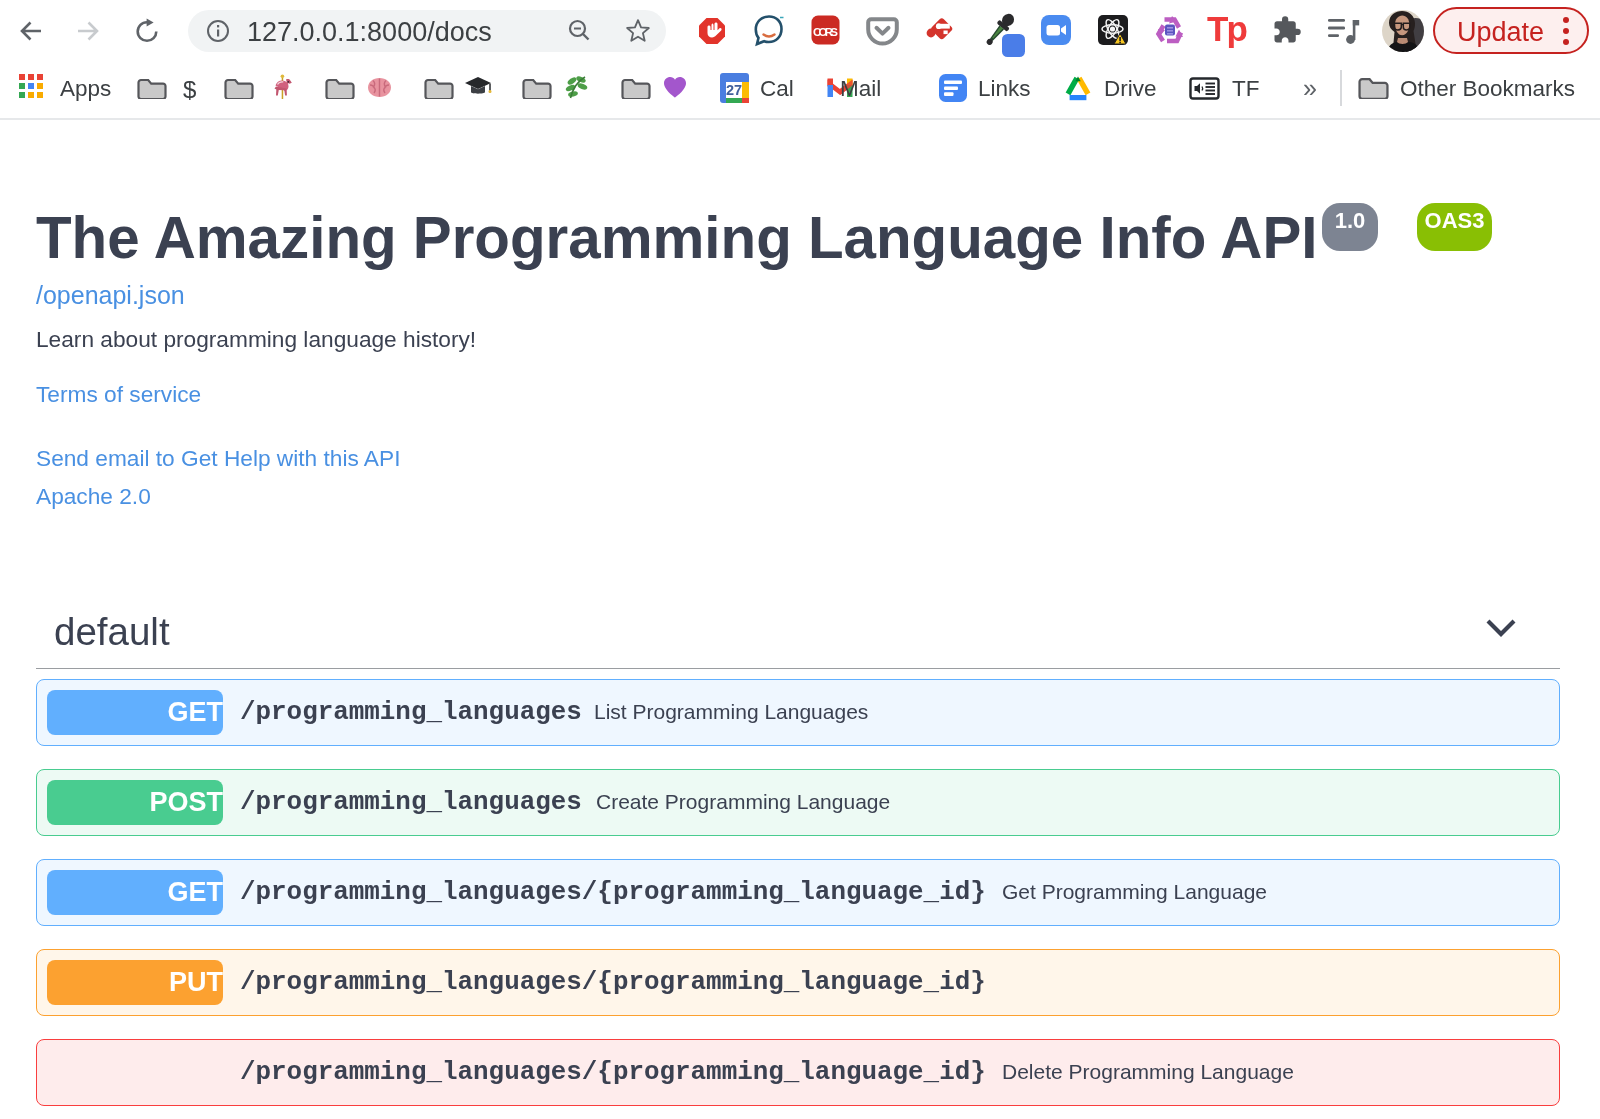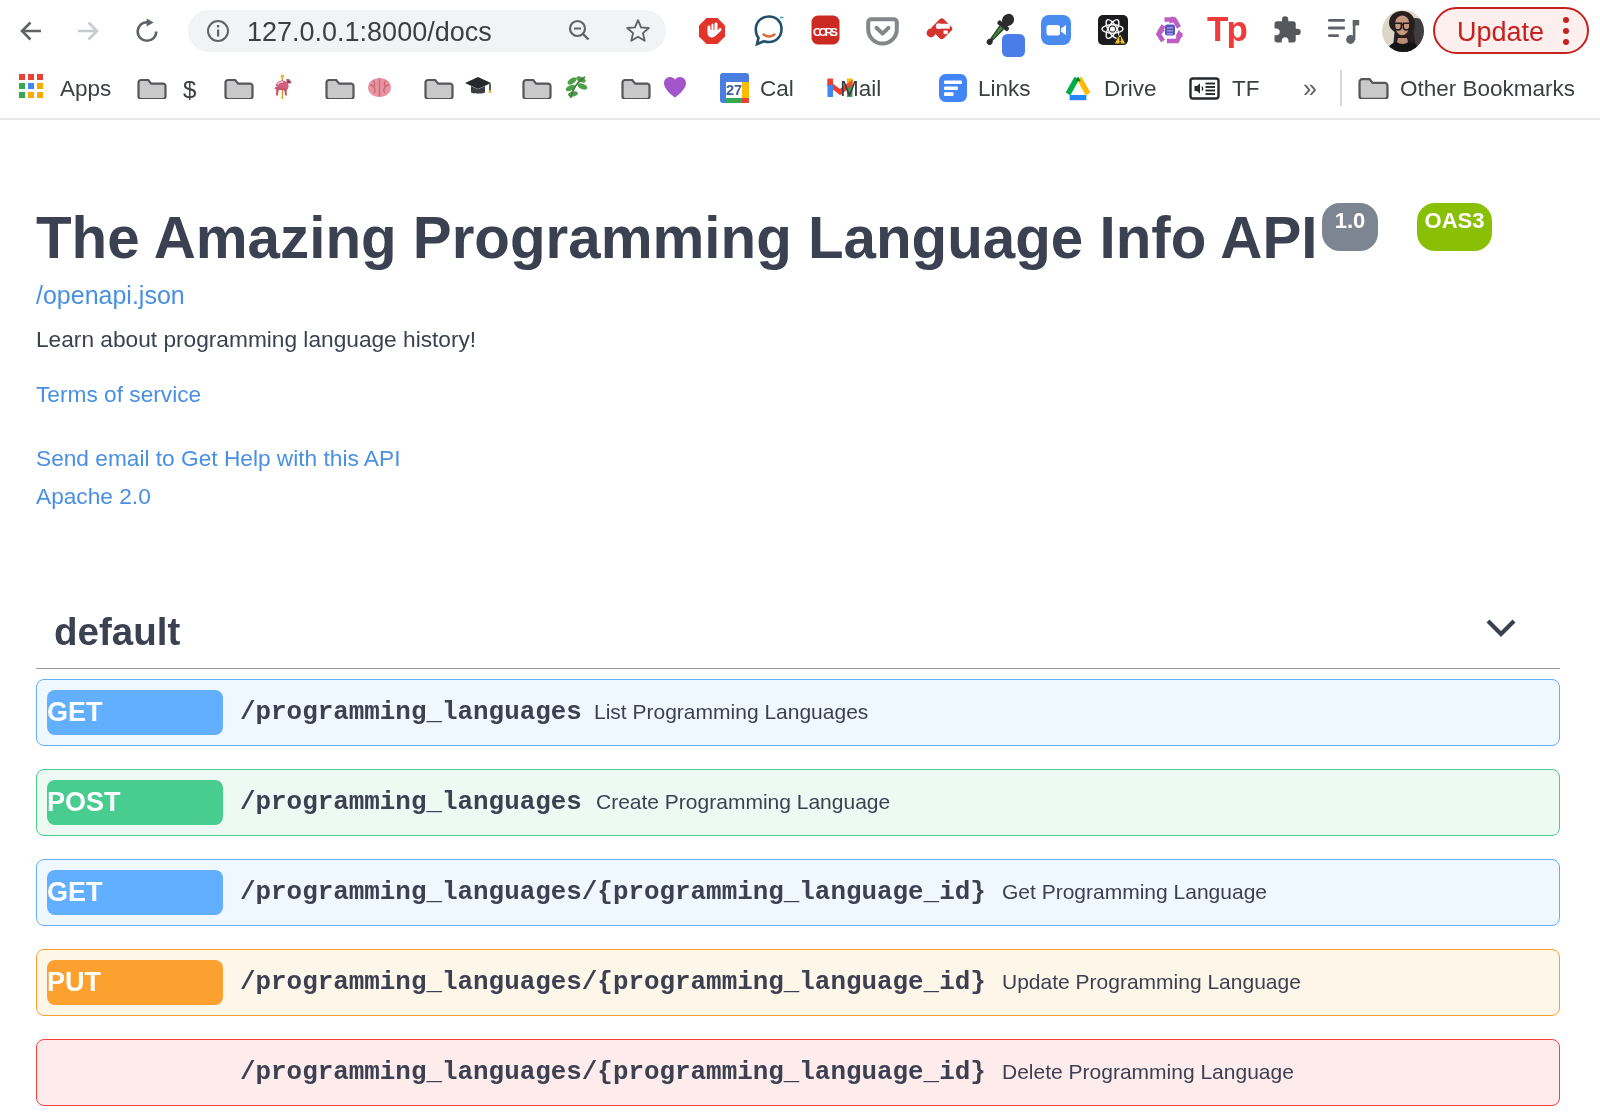--- a/index.html
+++ b/index.html
@@ -20,7 +20,7 @@
   .pill { position:absolute; height:48px; border-radius:18px; color:#fff; font-weight:bold; font-size:22px; text-align:center; line-height:35px; }
   .link { color:#4990e2; text-decoration:none; }
   .ctext { position:absolute; left:36px; font-size:22.7px; color:#3b4151; white-space:nowrap; }
-  .deftitle { position:absolute; left:54px; top:490px; font-size:38.5px; font-weight:bold; color:#3b4151; }
+  .deftitle { position:absolute; left:54px; top:490px; font-size:38.5px; font-weight:normal; color:#3b4151; }
   .defline { position:absolute; left:36px; top:548px; width:1524px; height:1px; background:#9a9da1; }
   .oprow { position:absolute; left:36px; width:1524px; height:67px; border-radius:8px; }
   .opbadge { position:absolute; left:10px; top:10px; width:176px; height:45px; border-radius:8px; color:#fff; font-weight:bold; font-size:27px; text-align:left; line-height:45px; font-family:"Liberation Sans", sans-serif; }

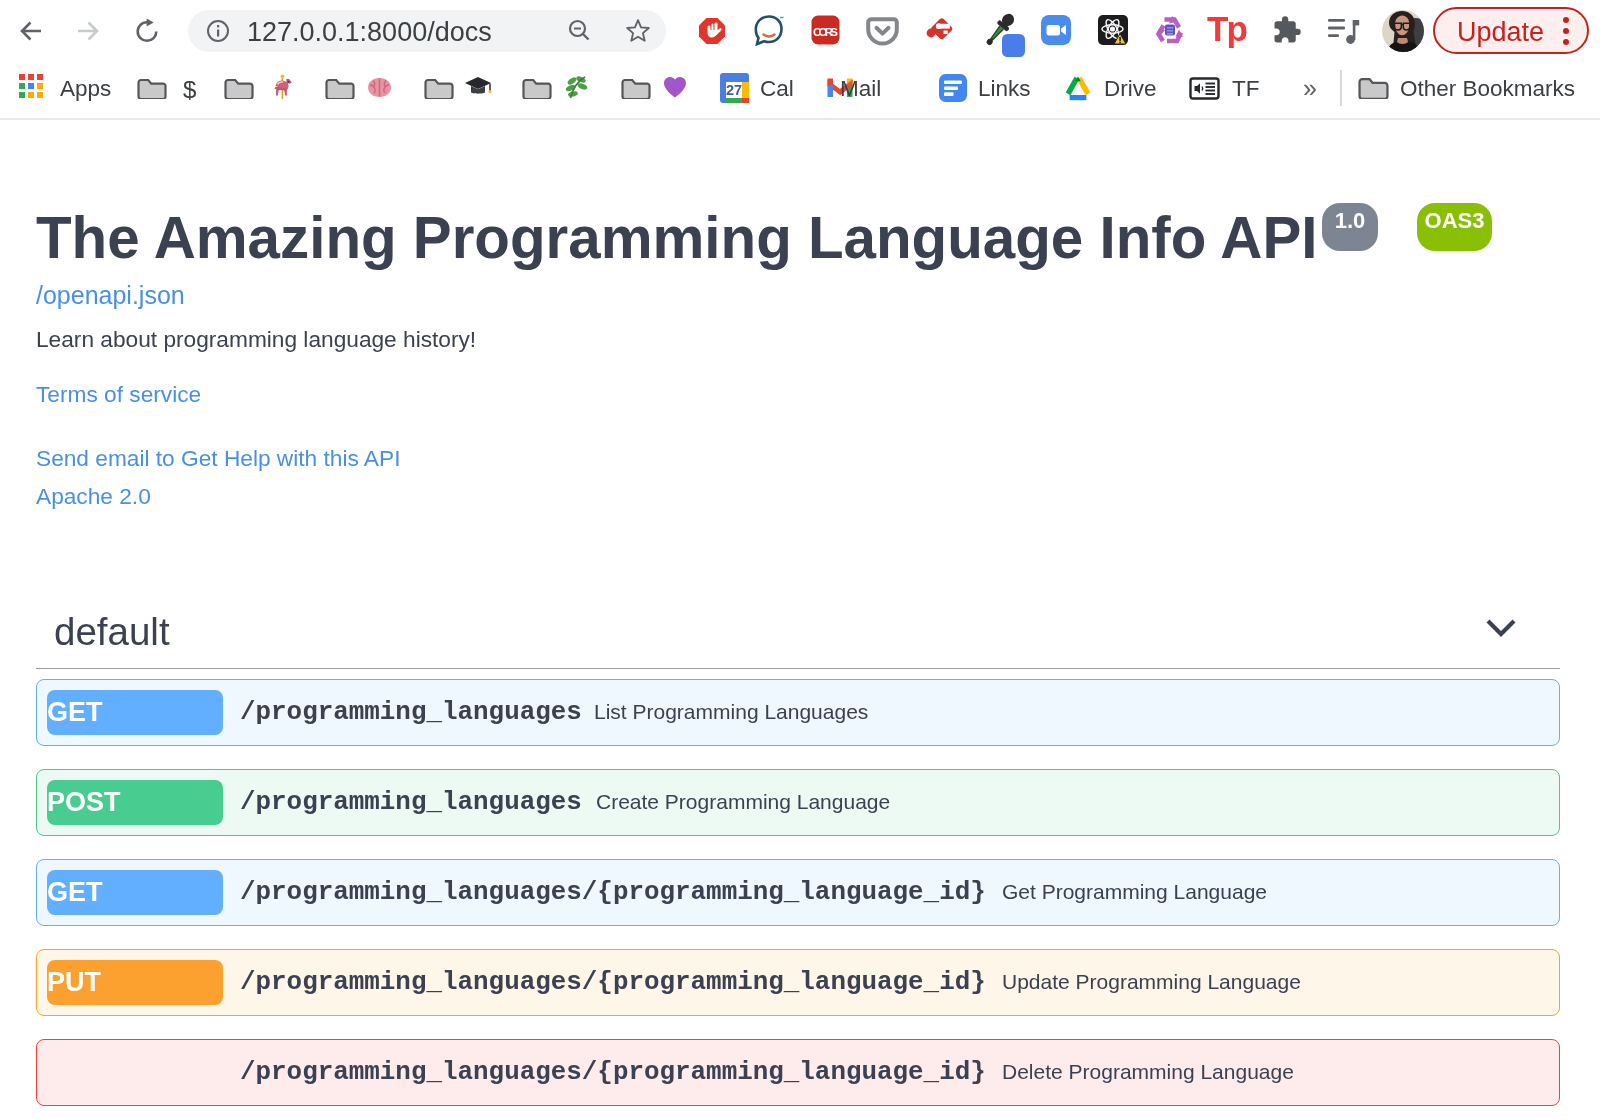--- a/index.html
+++ b/index.html
@@ -23,7 +23,7 @@
   .deftitle { position:absolute; left:54px; top:490px; font-size:38.5px; font-weight:normal; color:#3b4151; }
   .defline { position:absolute; left:36px; top:548px; width:1524px; height:1px; background:#9a9da1; }
   .oprow { position:absolute; left:36px; width:1524px; height:67px; border-radius:8px; }
-  .opbadge { position:absolute; left:10px; top:10px; width:176px; height:45px; border-radius:8px; color:#fff; font-weight:bold; font-size:27px; text-align:left; line-height:45px; font-family:"Liberation Sans", sans-serif; }
+  .opbadge { position:absolute; left:10px; top:10px; width:176px; height:45px; border-radius:8px; color:#fff; font-weight:bold; font-size:27px; text-align:right; line-height:45px; font-family:"Liberation Sans", sans-serif; }
   .oppath { position:absolute; left:203px; top:0; height:64px; line-height:64px; font-family:"Liberation Mono", monospace; font-weight:bold; font-size:25.9px; color:#3b4151; white-space:nowrap; }
   .opsum { position:absolute; top:0; height:64px; line-height:64px; font-size:21px; color:#3b4151; white-space:nowrap; }
 </style>

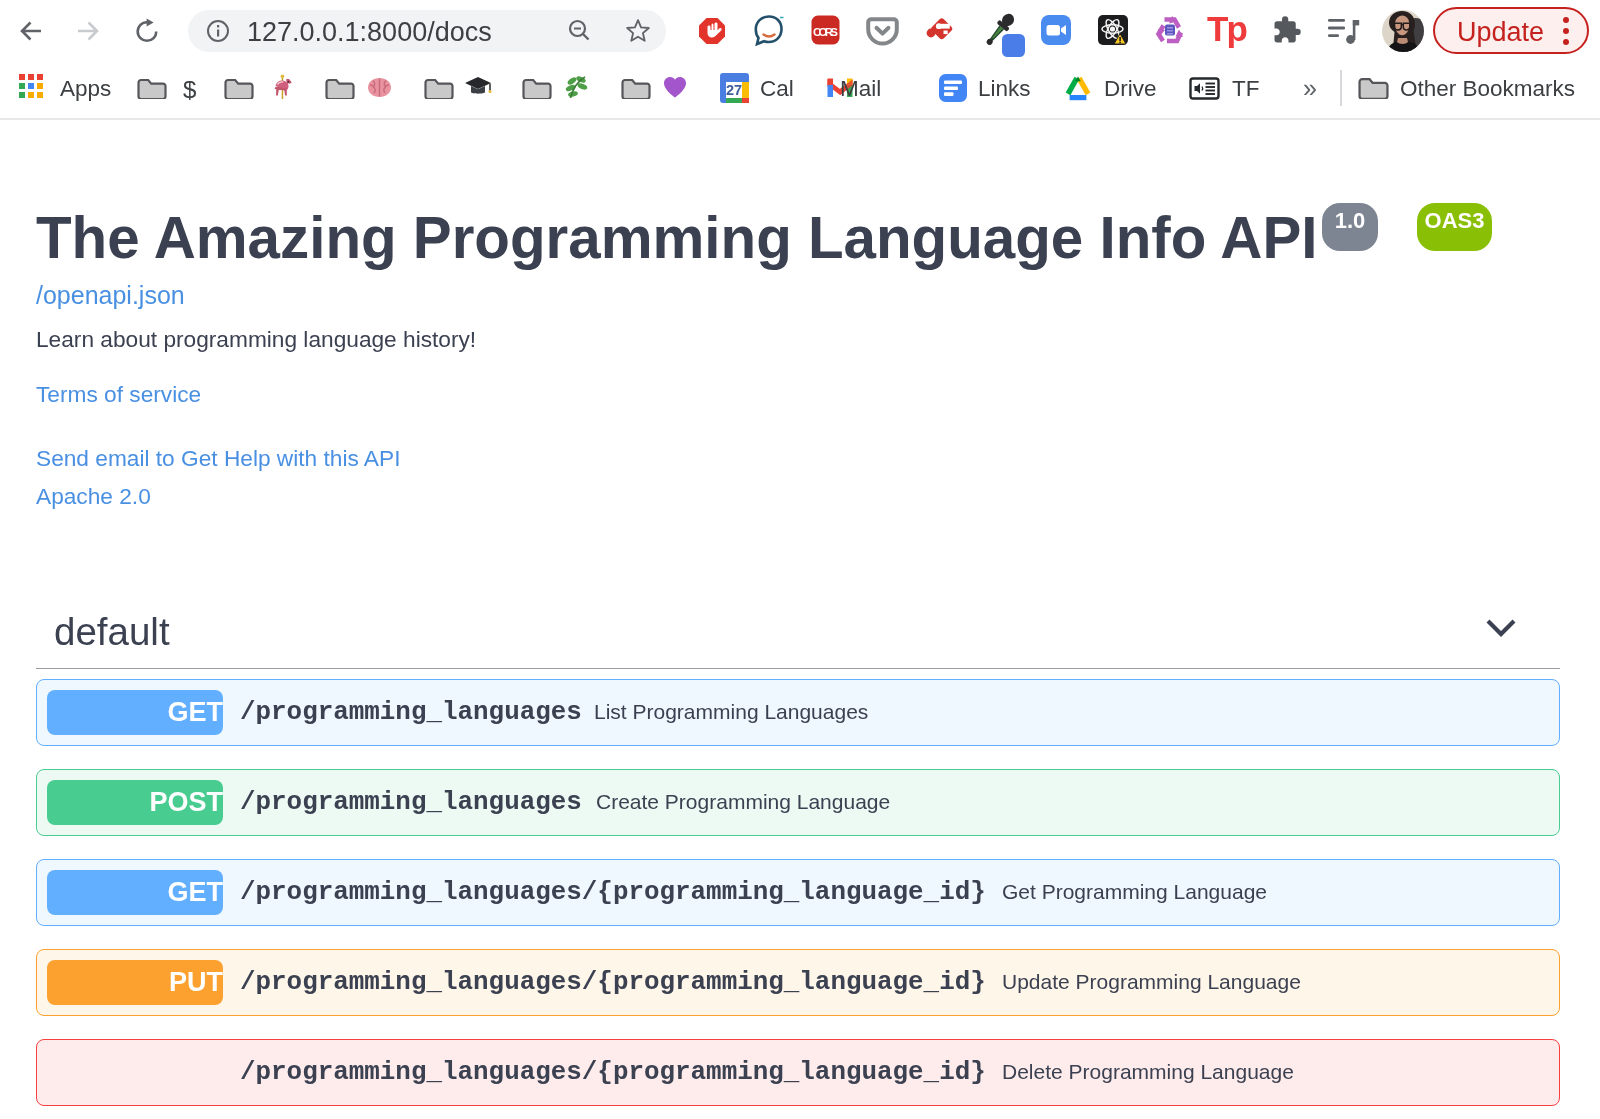--- a/index.html
+++ b/index.html
@@ -332,7 +332,6 @@
   <div class="oprow" style="top:829px; background:#fff6ea; border:1.6px solid #fca130;">
     <div class="opbadge" style="background:#fca130;">PUT</div>
     <div class="oppath">/programming_languages/{programming_language_id}</div>
-    <div class="opsum" style="left:965px;">Update Programming Language</div>
   </div>
   <div class="oprow" style="top:919px; background:#feecec; border:1.6px solid #f93e3e;">
     <div class="oppath">/programming_languages/{programming_language_id}</div>

